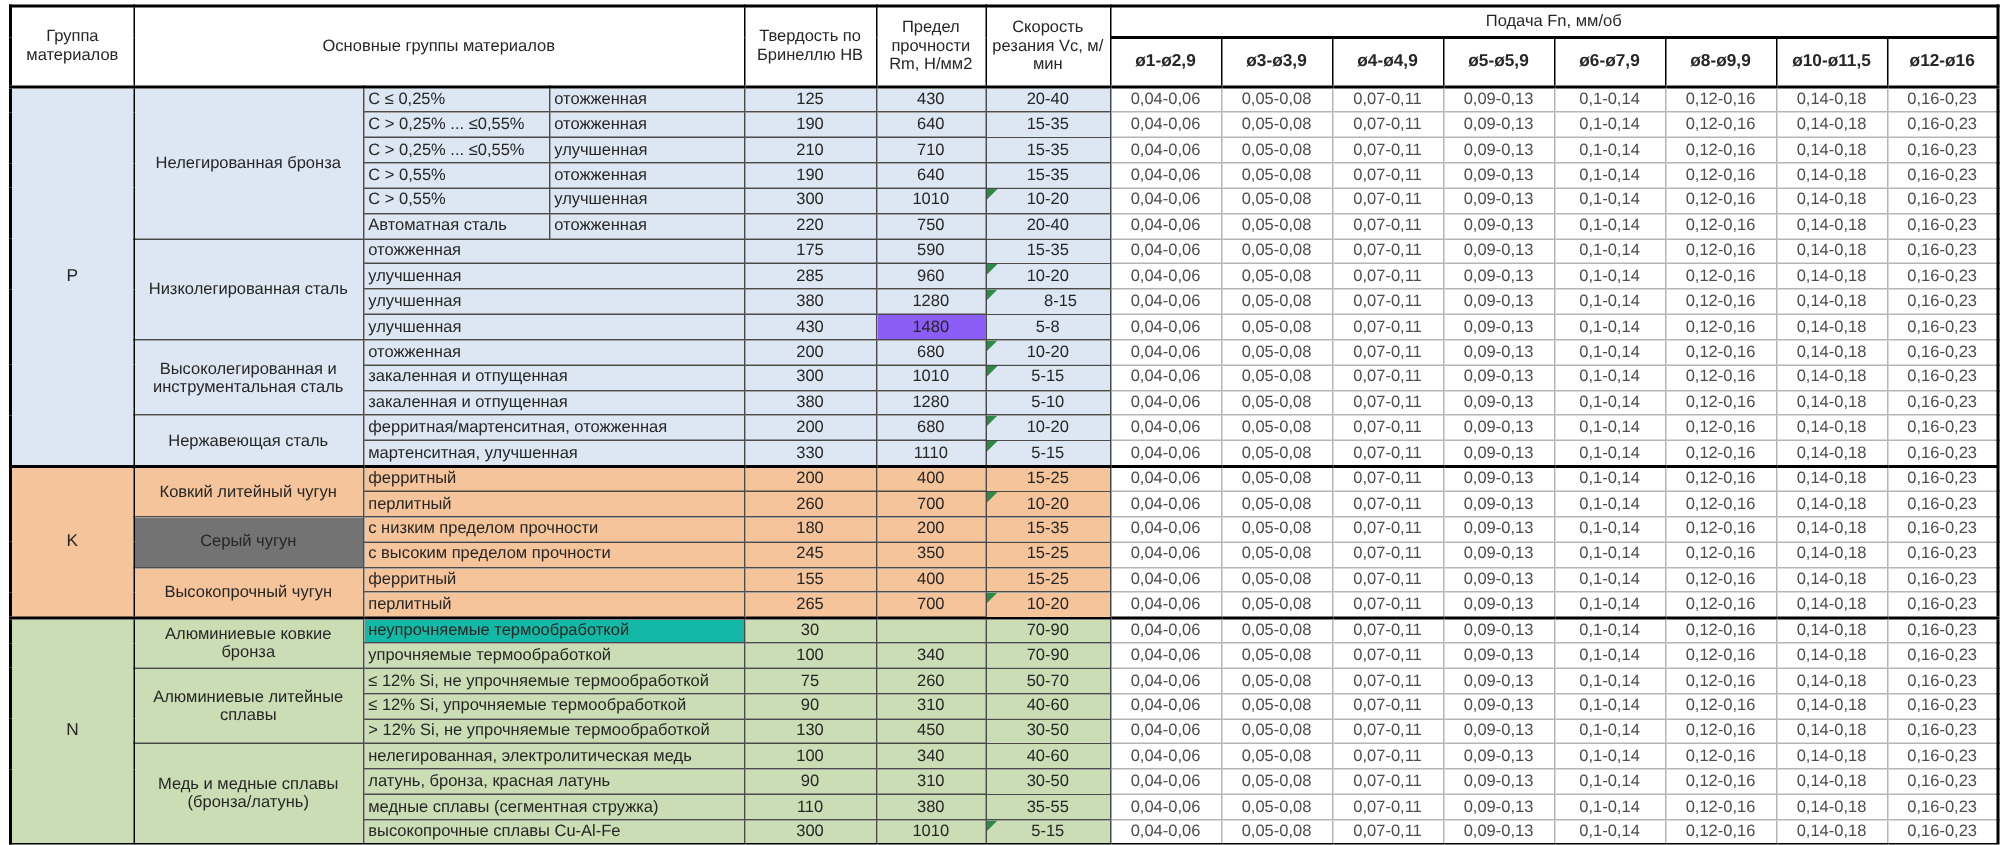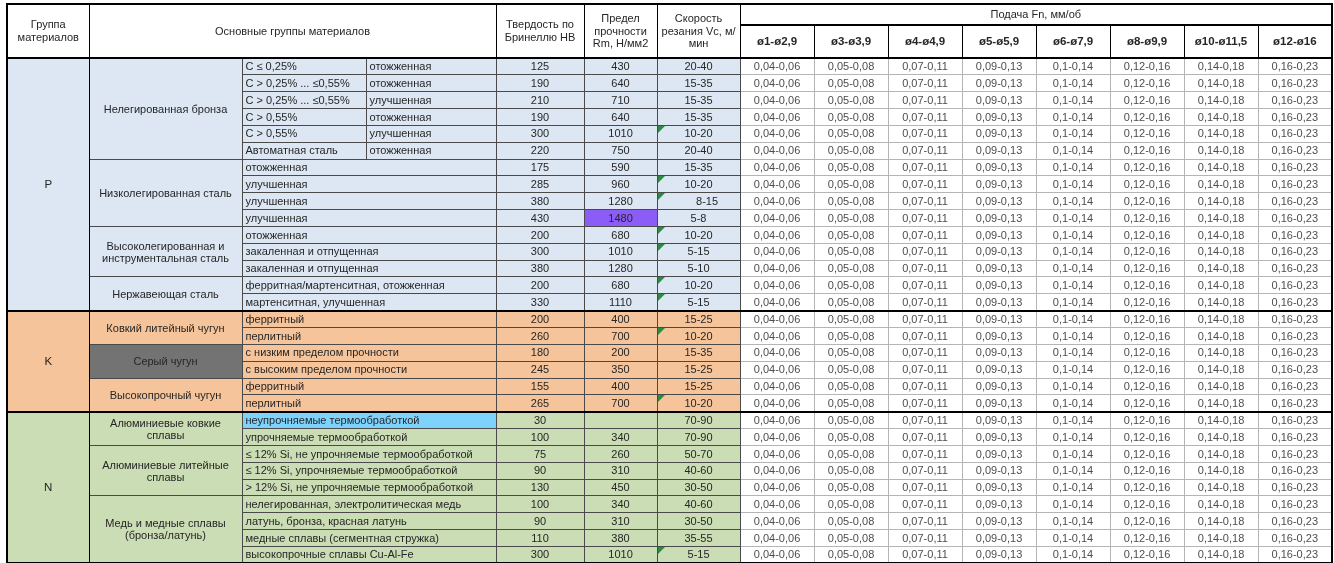--- a/index.html
+++ b/index.html
@@ -428,7 +428,7 @@
         </tr>
         <tr class="group-start">
           <td class="c groupcell" rowspan="9" style="background: rgb(203, 221, 180);">N</td>
-          <td class="c subcell" rowspan="2" style="background: rgb(203, 221, 180);">Алюминиевые ковкие сплавы</td>
+          <td class="c subcell" rowspan="2" style="background: rgb(203, 221, 180);">Алюминиевые ковкие бронза</td>
           <td class="c left" colspan="2" style="background: #7dd3fc;">неупрочняемые термообработкой</td>
           <td class="c center" style="background: rgb(203, 221, 180);">30</td>
           <td class="c center" style="background: rgb(203, 221, 180);"></td>

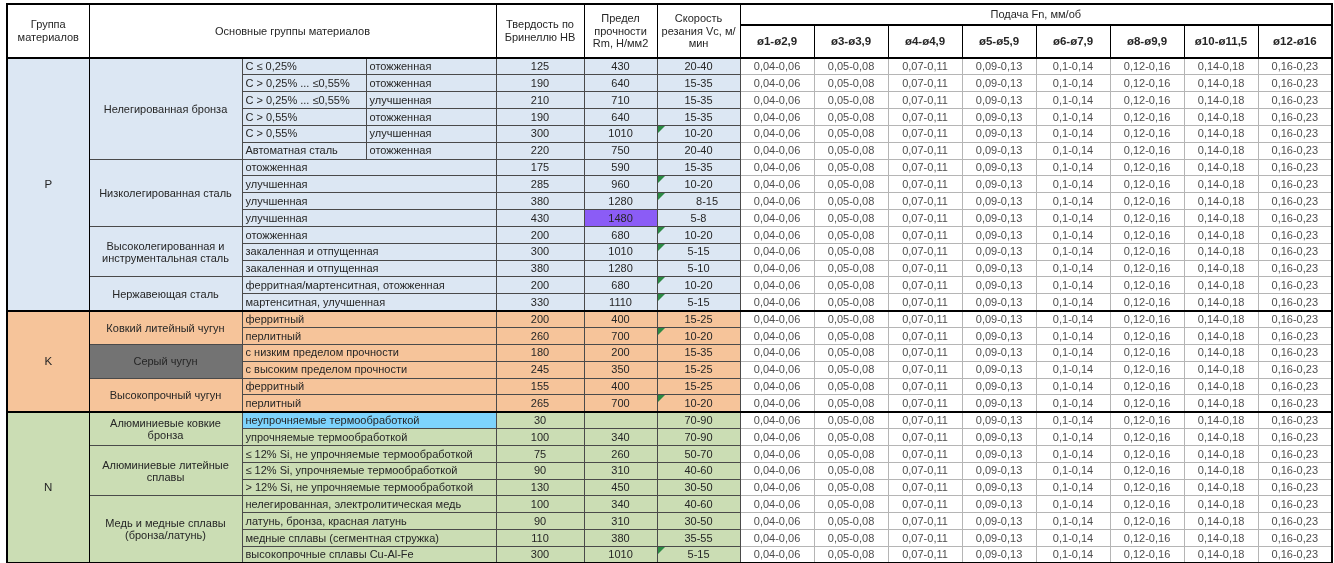--- a/index.html
+++ b/index.html
@@ -429,7 +429,7 @@
         <tr class="group-start">
           <td class="c groupcell" rowspan="9" style="background: rgb(203, 221, 180);">N</td>
           <td class="c subcell" rowspan="2" style="background: rgb(203, 221, 180);">Алюминиевые ковкие бронза</td>
-          <td class="c left" colspan="2" style="background: #7dd3fc;">неупрочняемые термообработкой</td>
+          <td class="c left" colspan="2" style="background: #14b8a6;">неупрочняемые термообработкой</td>
           <td class="c center" style="background: rgb(203, 221, 180);">30</td>
           <td class="c center" style="background: rgb(203, 221, 180);"></td>
           <td class="c center vc" style="background: rgb(203, 221, 180);">70-90</td>

